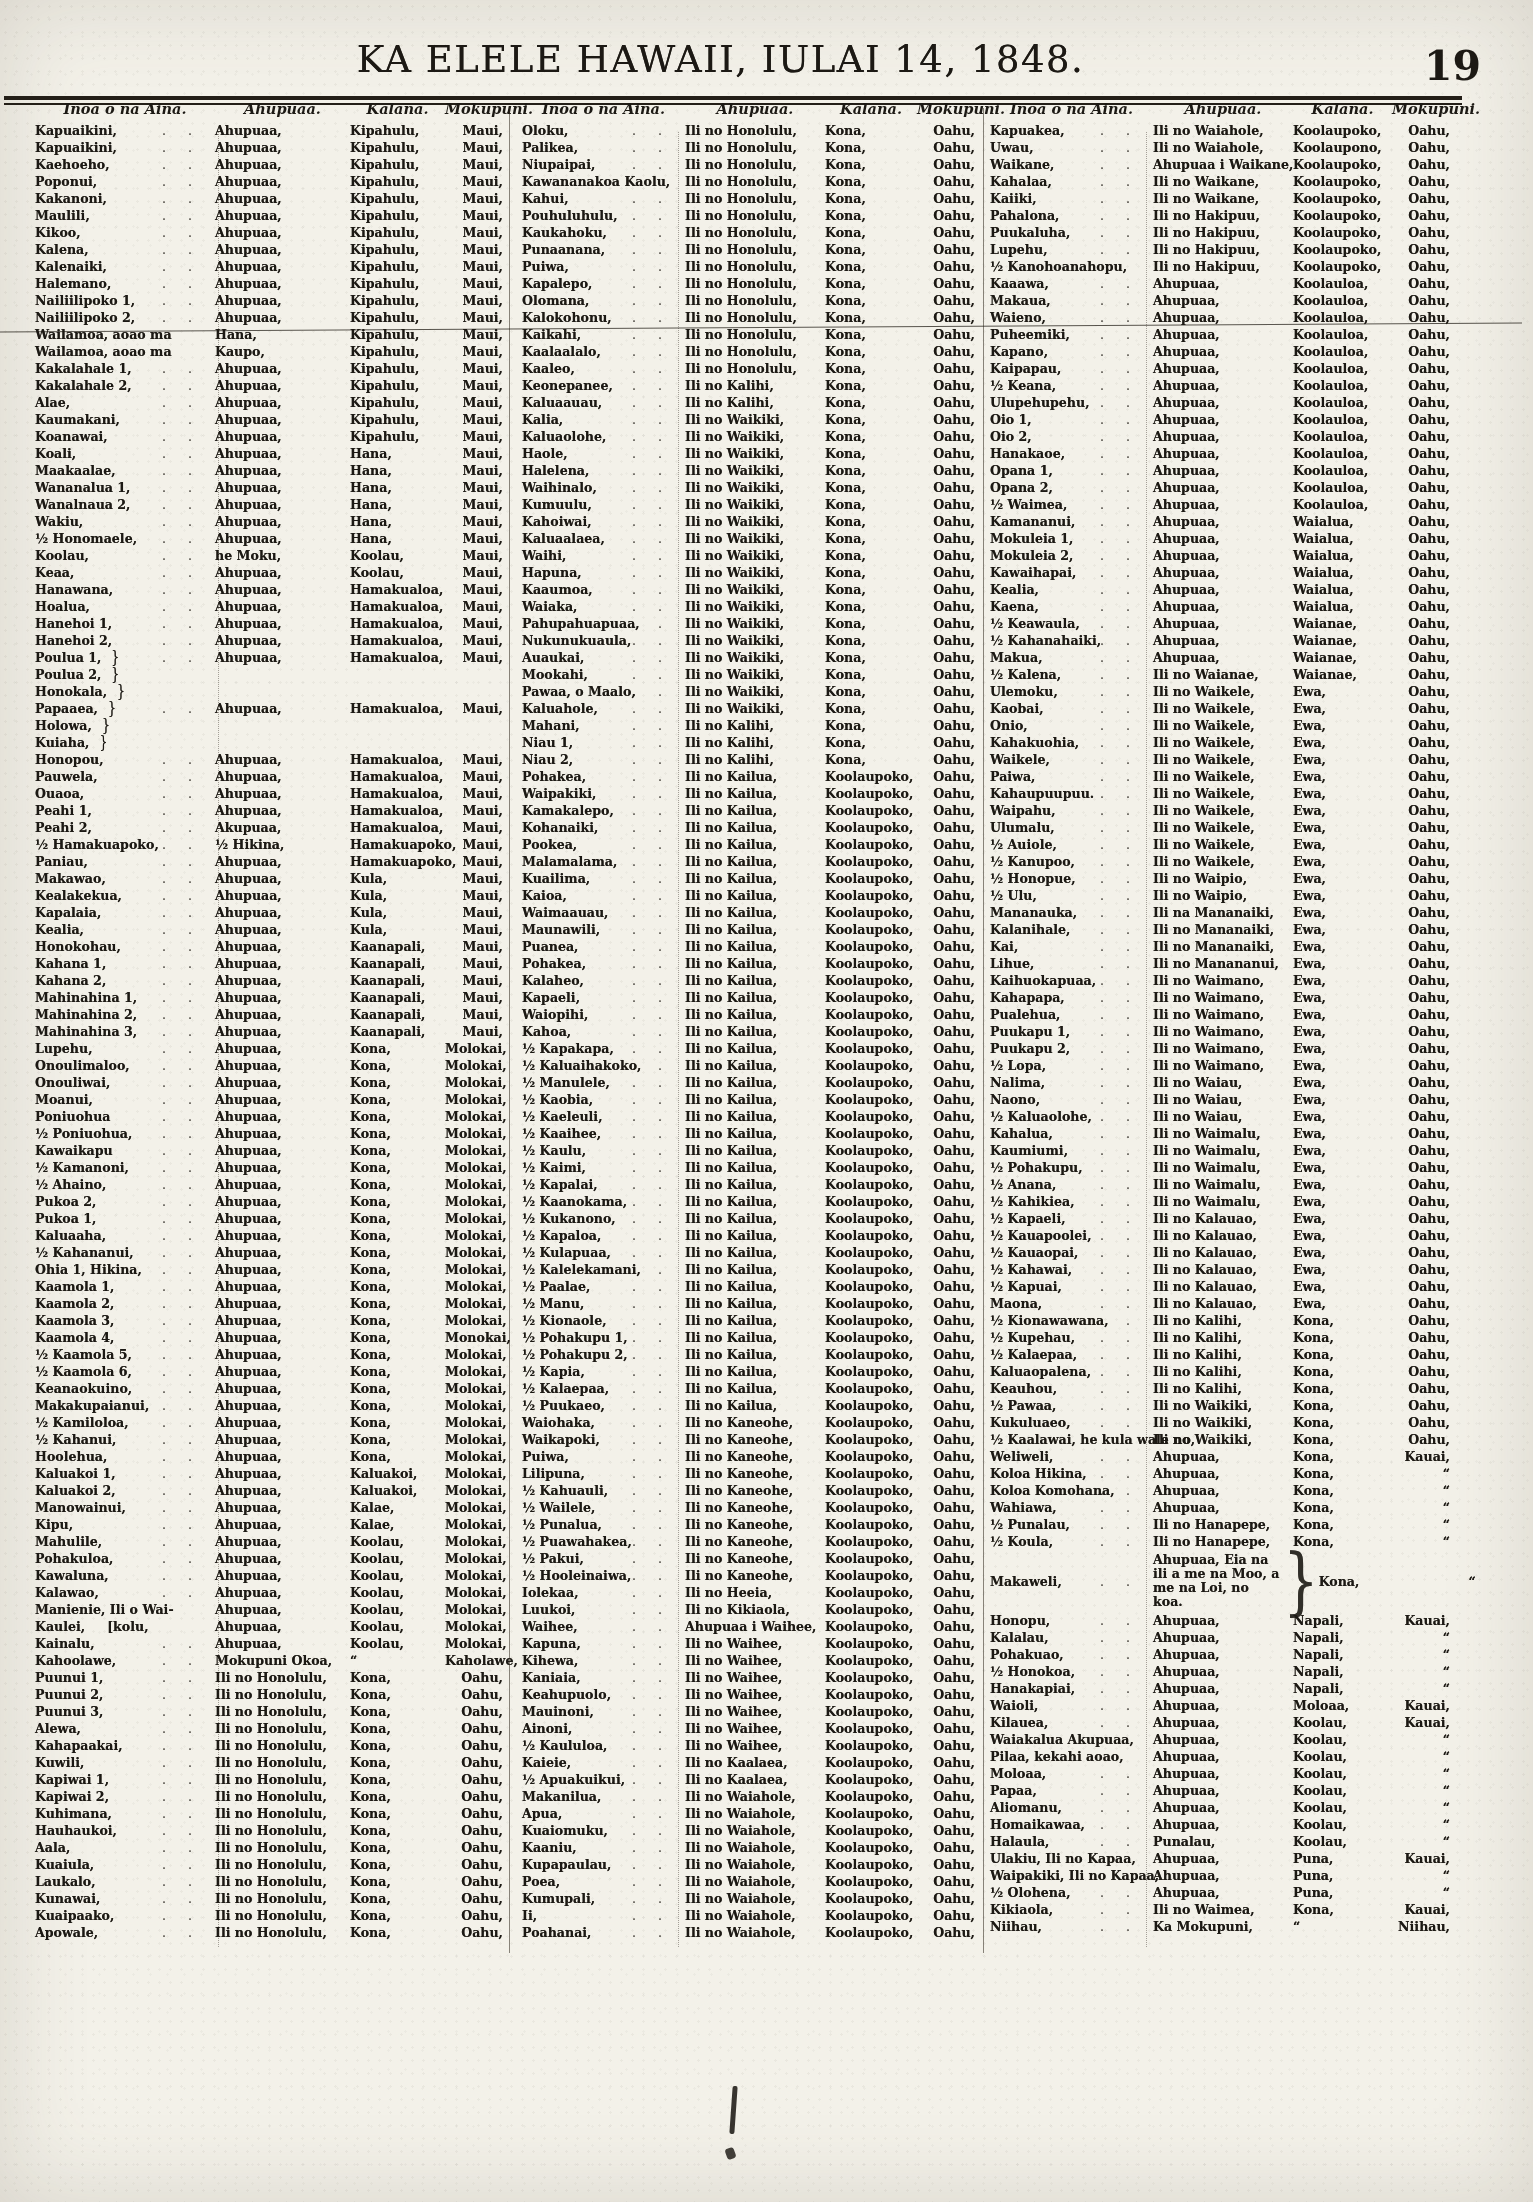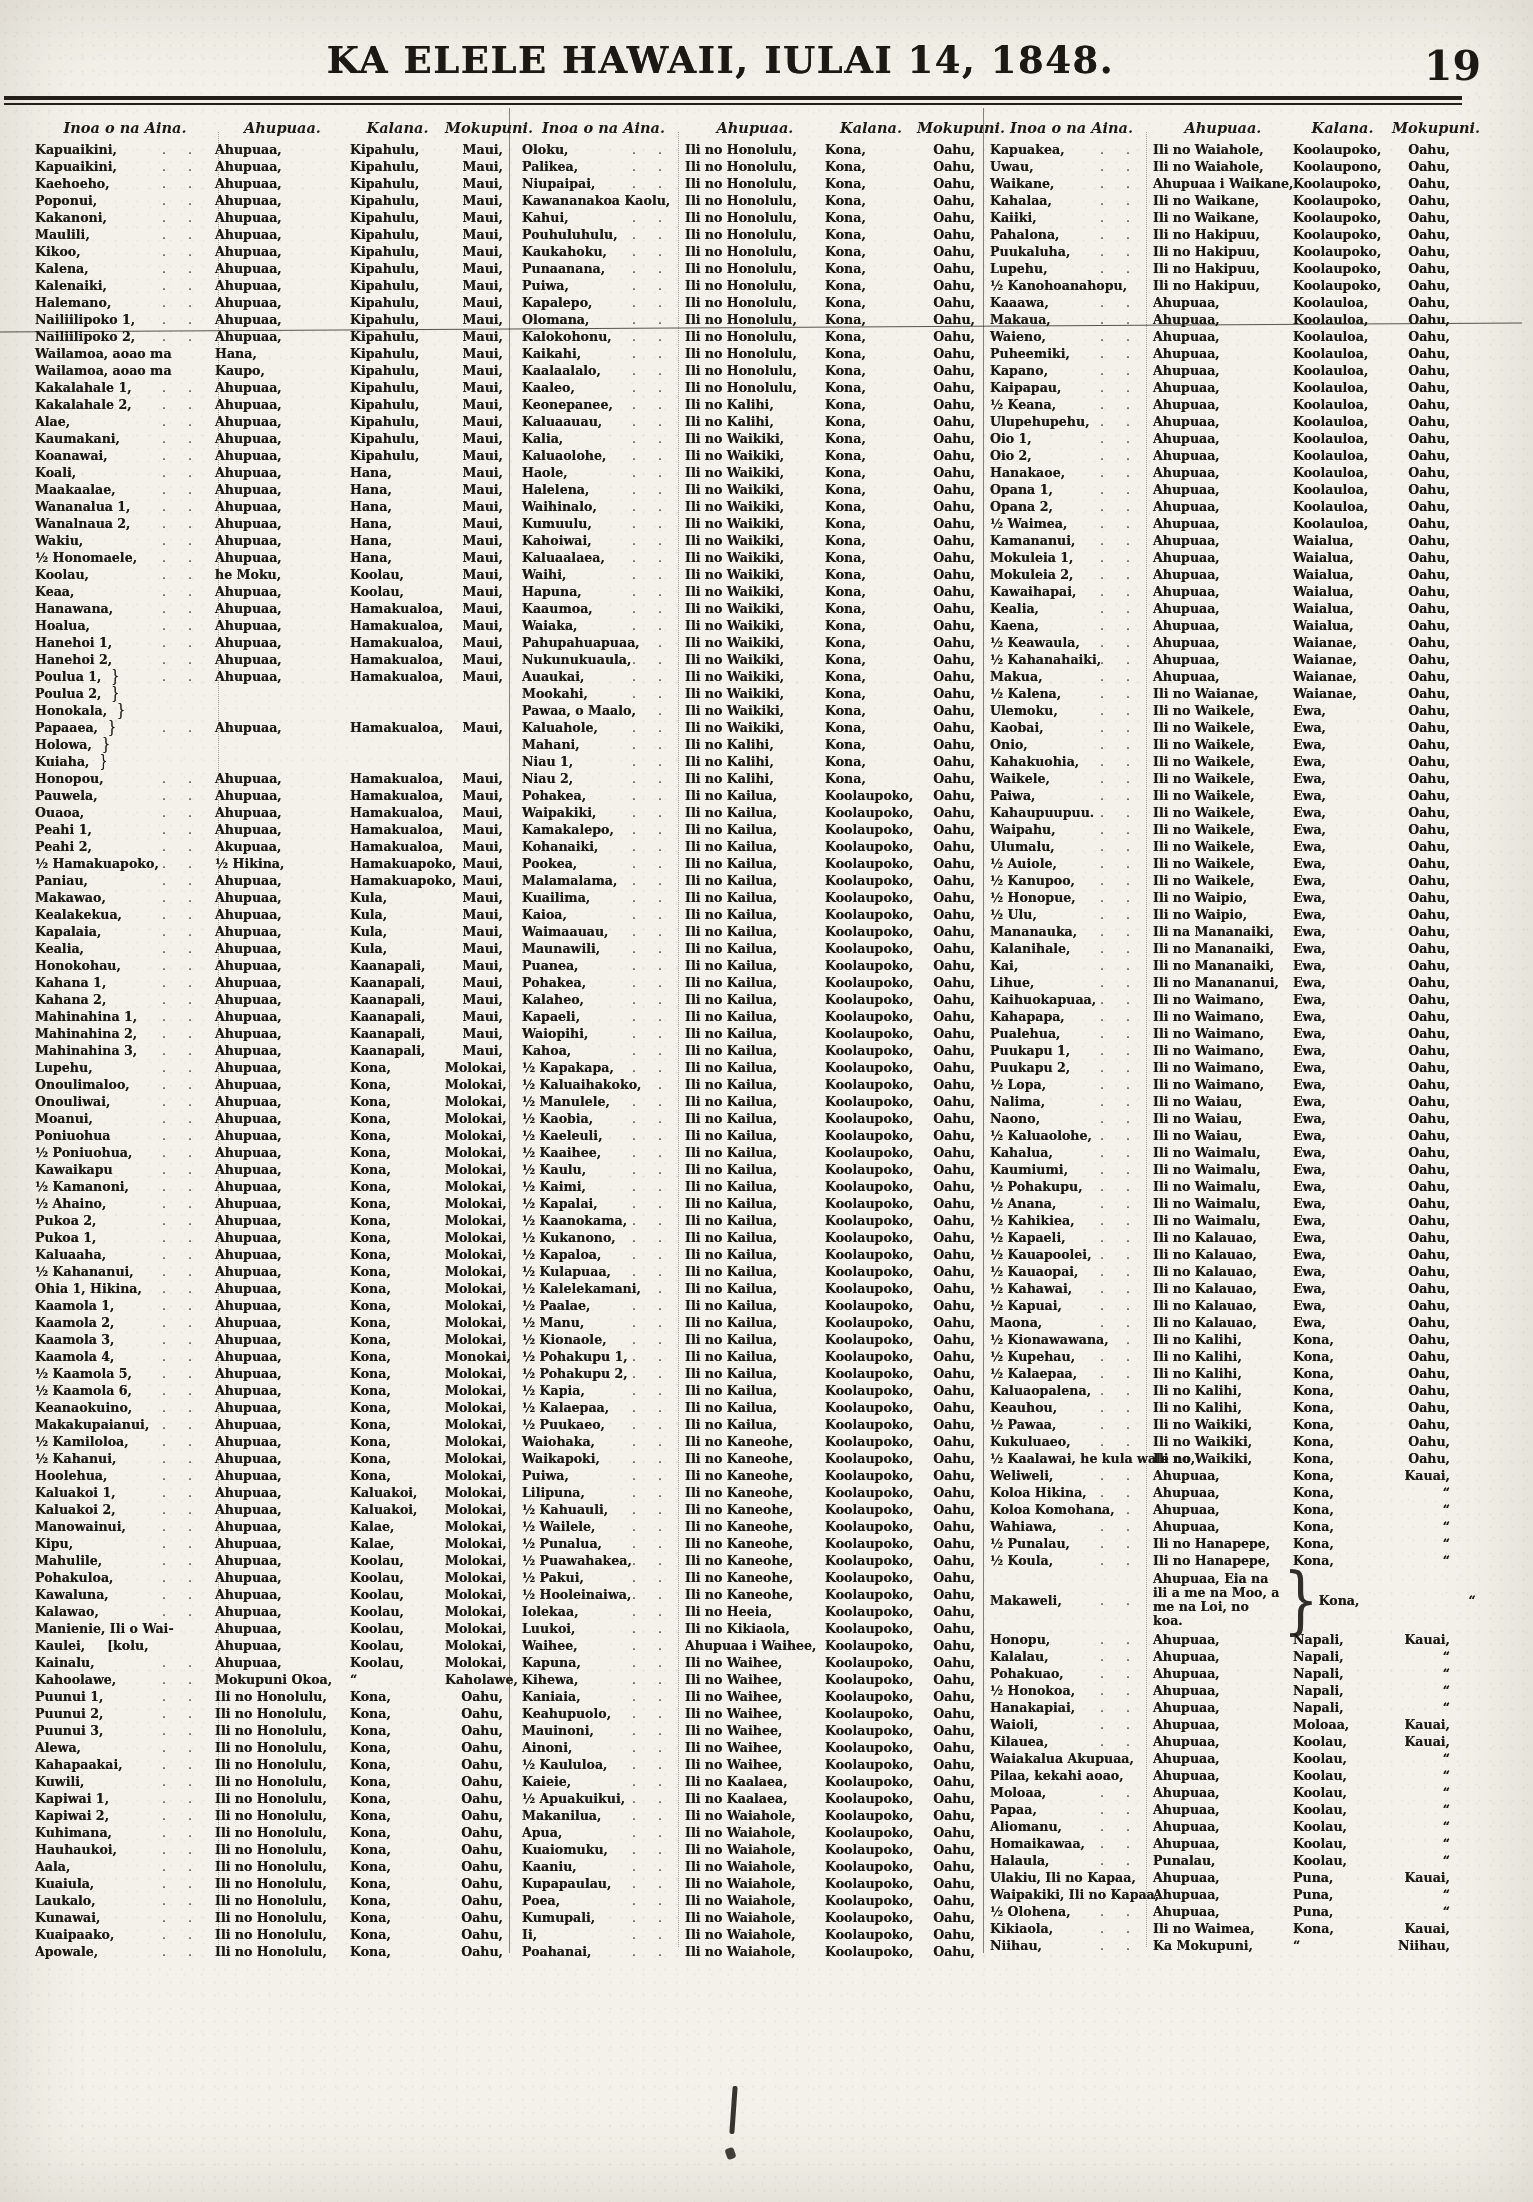--- a/index.html
+++ b/index.html
@@ -17,7 +17,7 @@
   }
   .masthead-title{
     position:absolute;top:38px;left:47%;transform:translateX(-50%);
-    font-size:37px;font-weight:bold;letter-spacing:1.5px;white-space:nowrap;
+    font-size:37px;font-weight:normal;letter-spacing:1.5px;white-space:nowrap;
     text-shadow:0 0 0.6px rgba(20,16,10,0.8);
   }
   .page-number{position:absolute;top:42px;left:1424px;font-size:41px;font-weight:bold;}

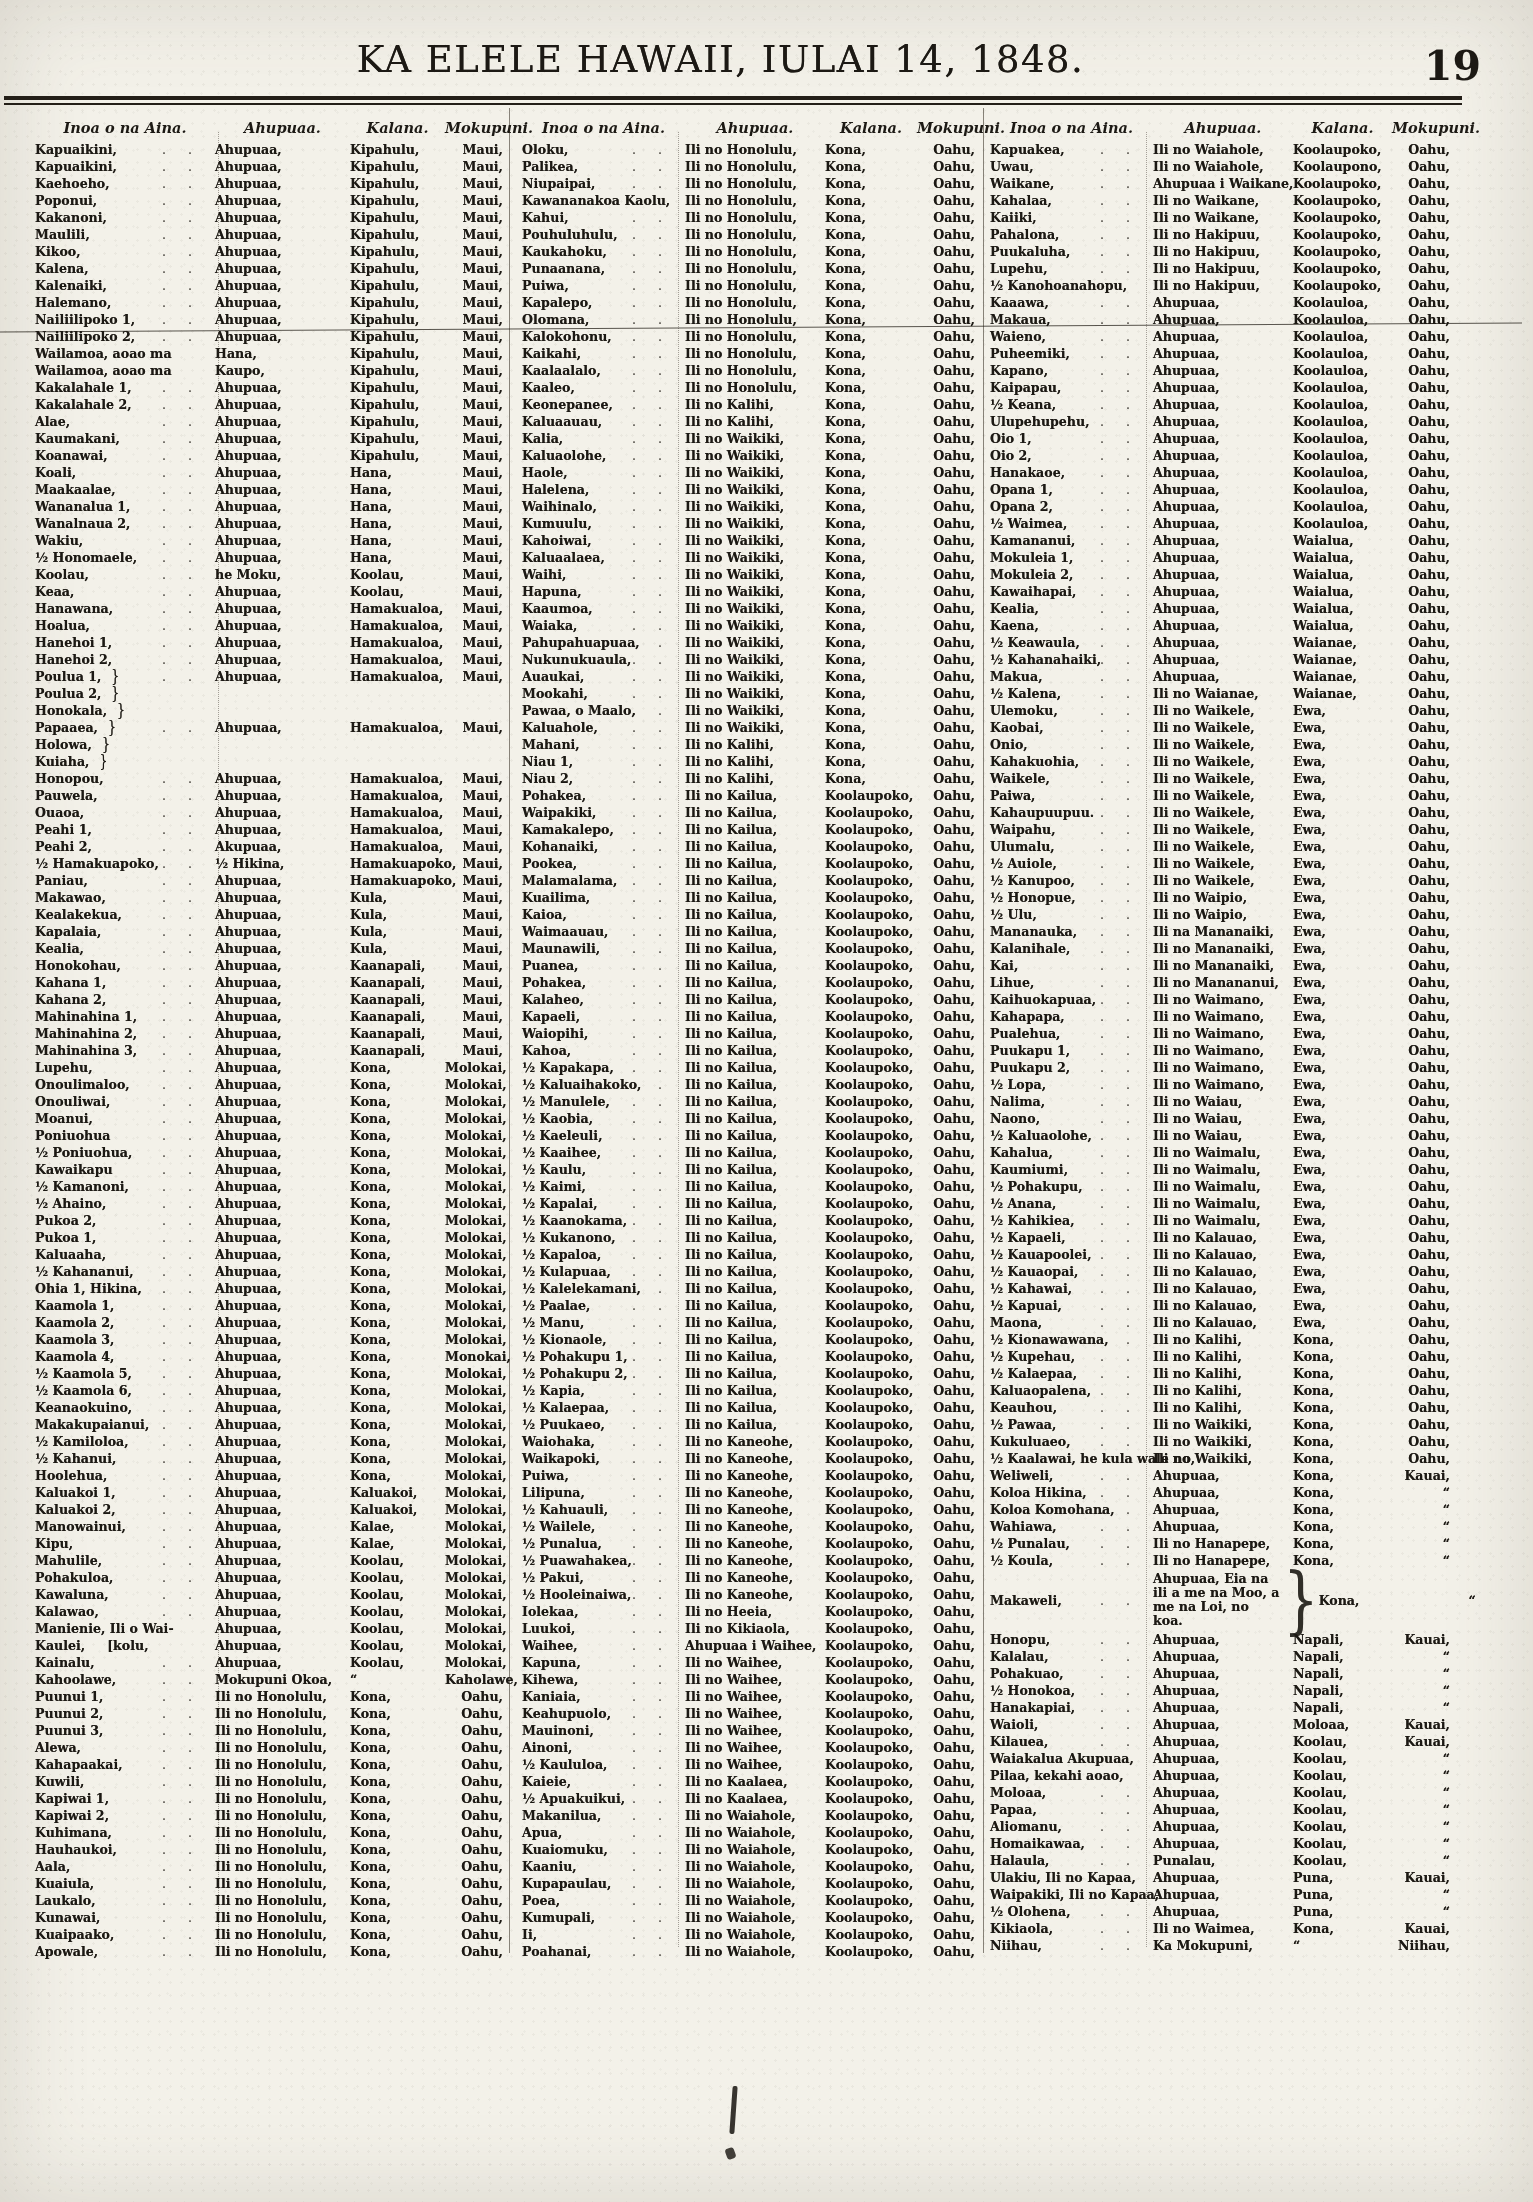--- a/index.html
+++ b/index.html
@@ -25,7 +25,7 @@
     position:absolute;top:96px;left:4px;width:1458px;height:3px;
     border-top:4px solid #241f18;border-bottom:2px solid #241f18;
   }
-  .group{position:absolute;top:117px;}
+  .group{position:absolute;top:98px;}
   .g1{left:35px;width:470px;}
   .g2{left:522px;width:455px;}
   .g3{left:990px;width:462px;}

